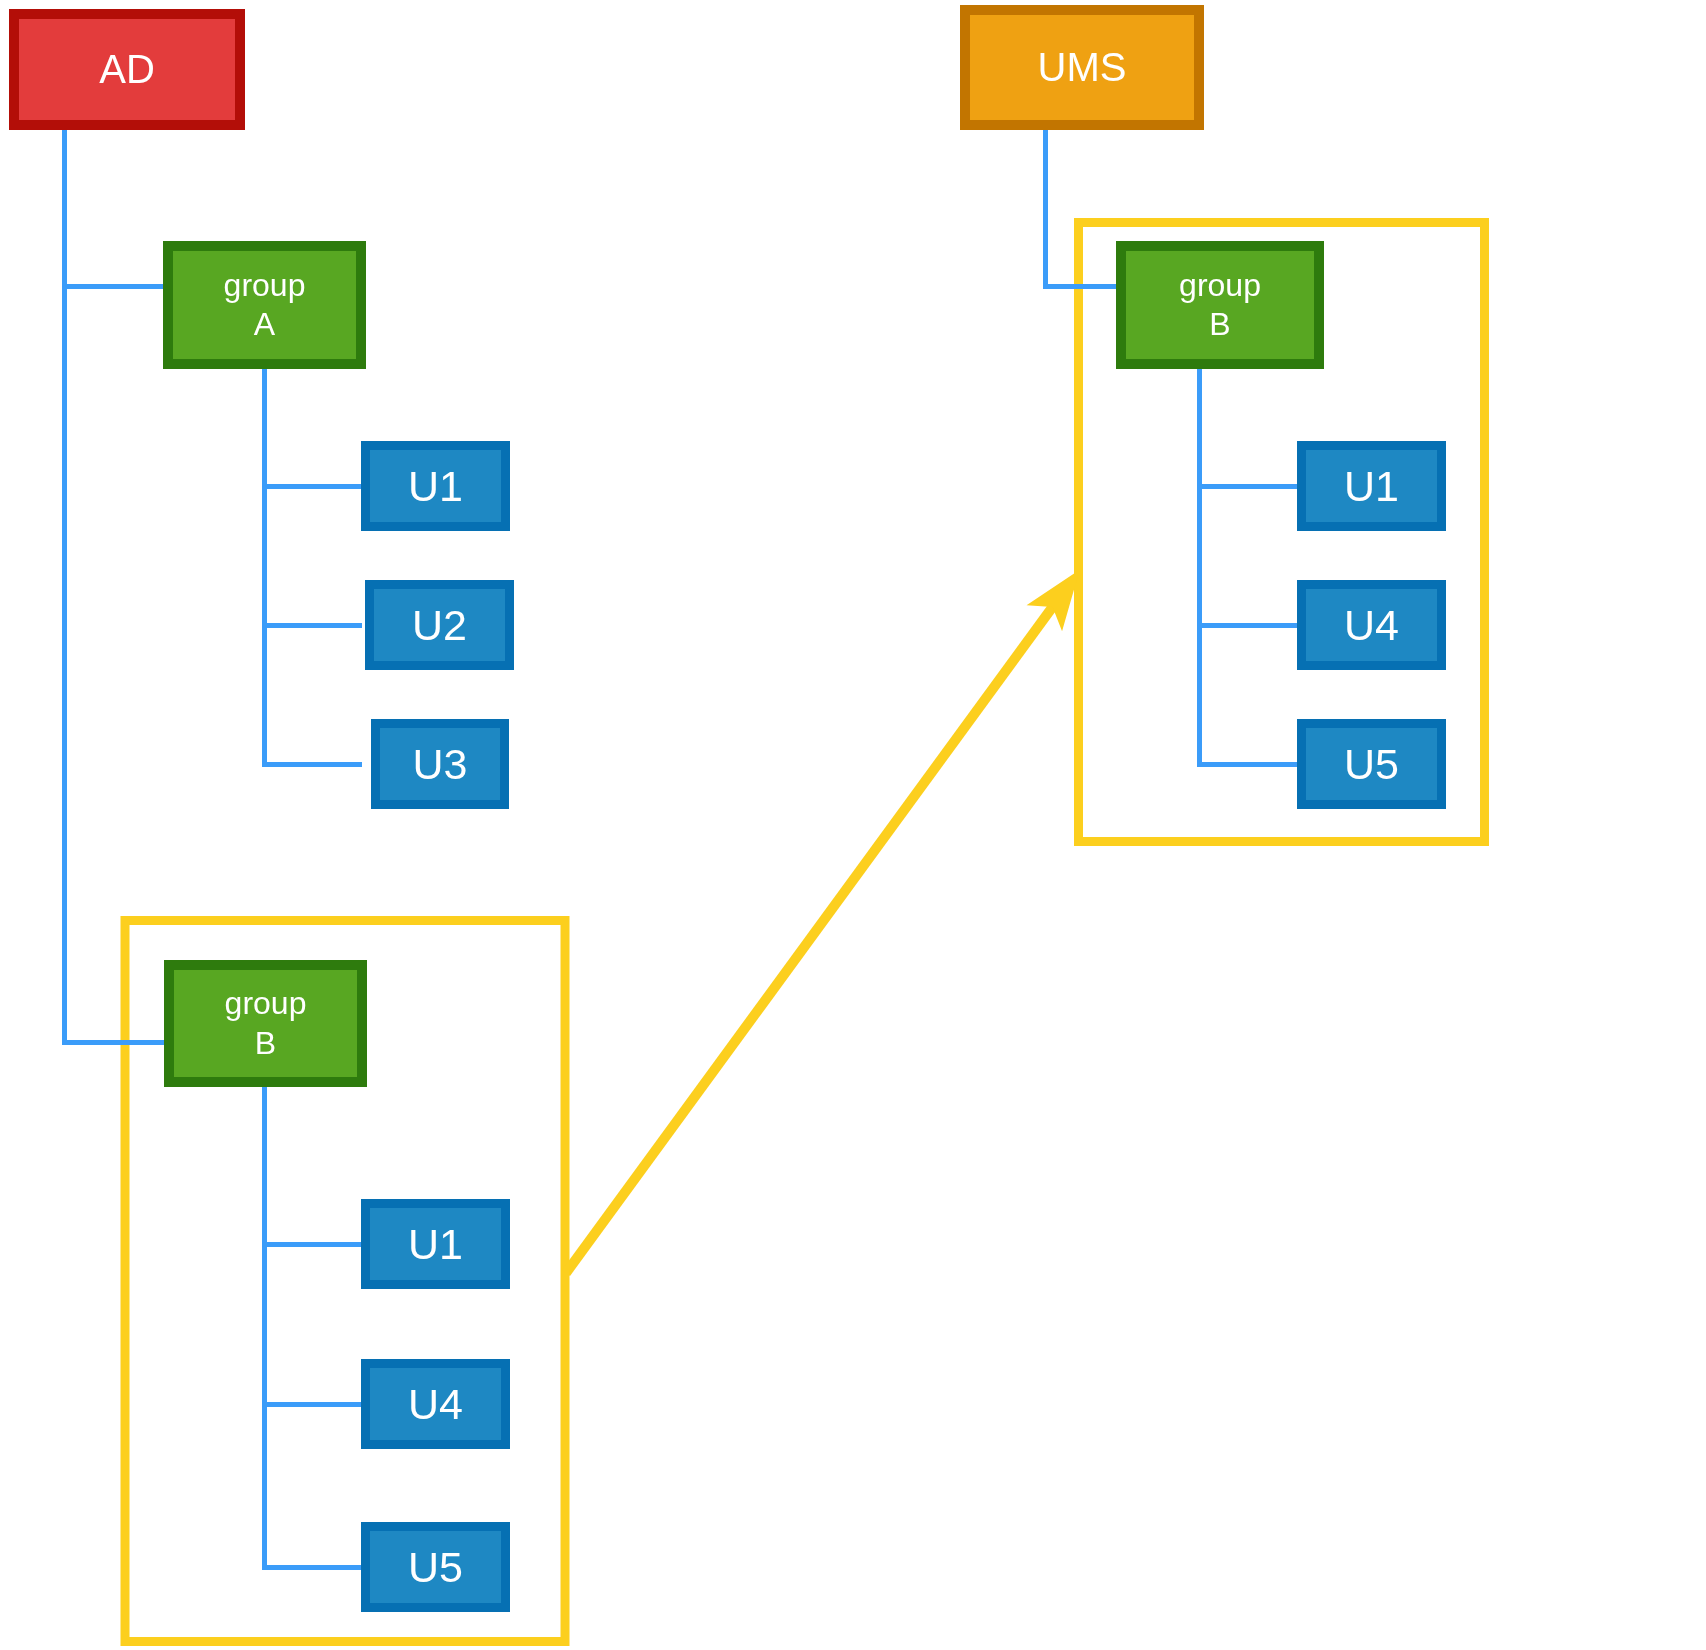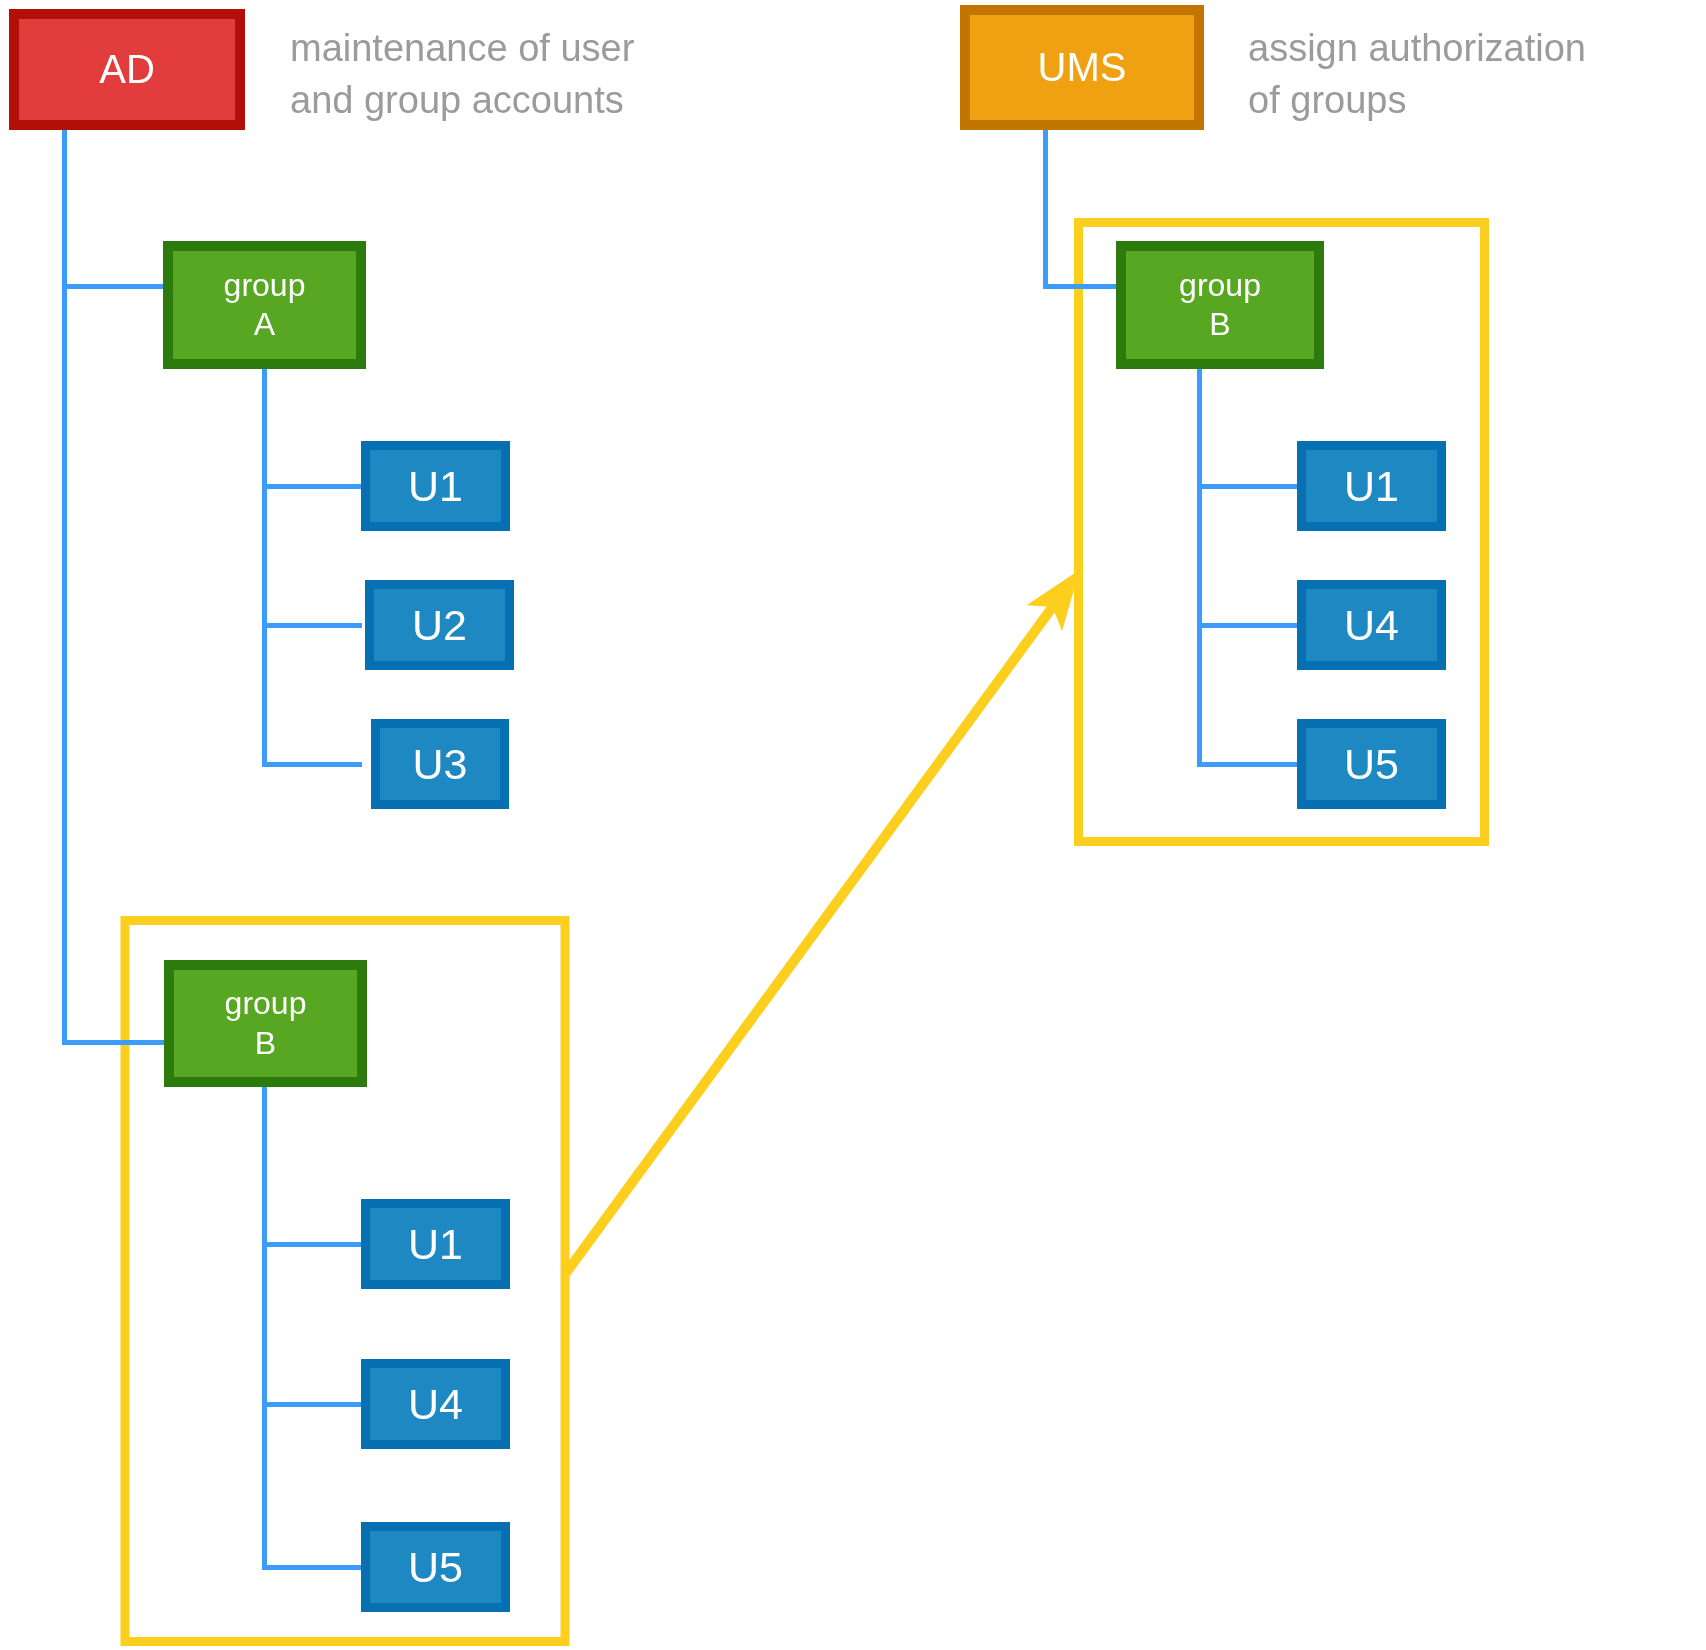--- a/index.html
+++ b/index.html
@@ -62,10 +62,6 @@
   <div class="node sys red" style="left:9px;top:9px;width:236px;height:121px">
     <span>AD</span>
   </div>
-  <div class="caption" style="left:290px;top:22px">
-    <span>maintenance of user</span>
-    <span>and group accounts</span>
-  </div>
 
   <div class="node sys orange" style="left:960px;top:5px;width:244px;height:125px">
     <span>UMS</span>

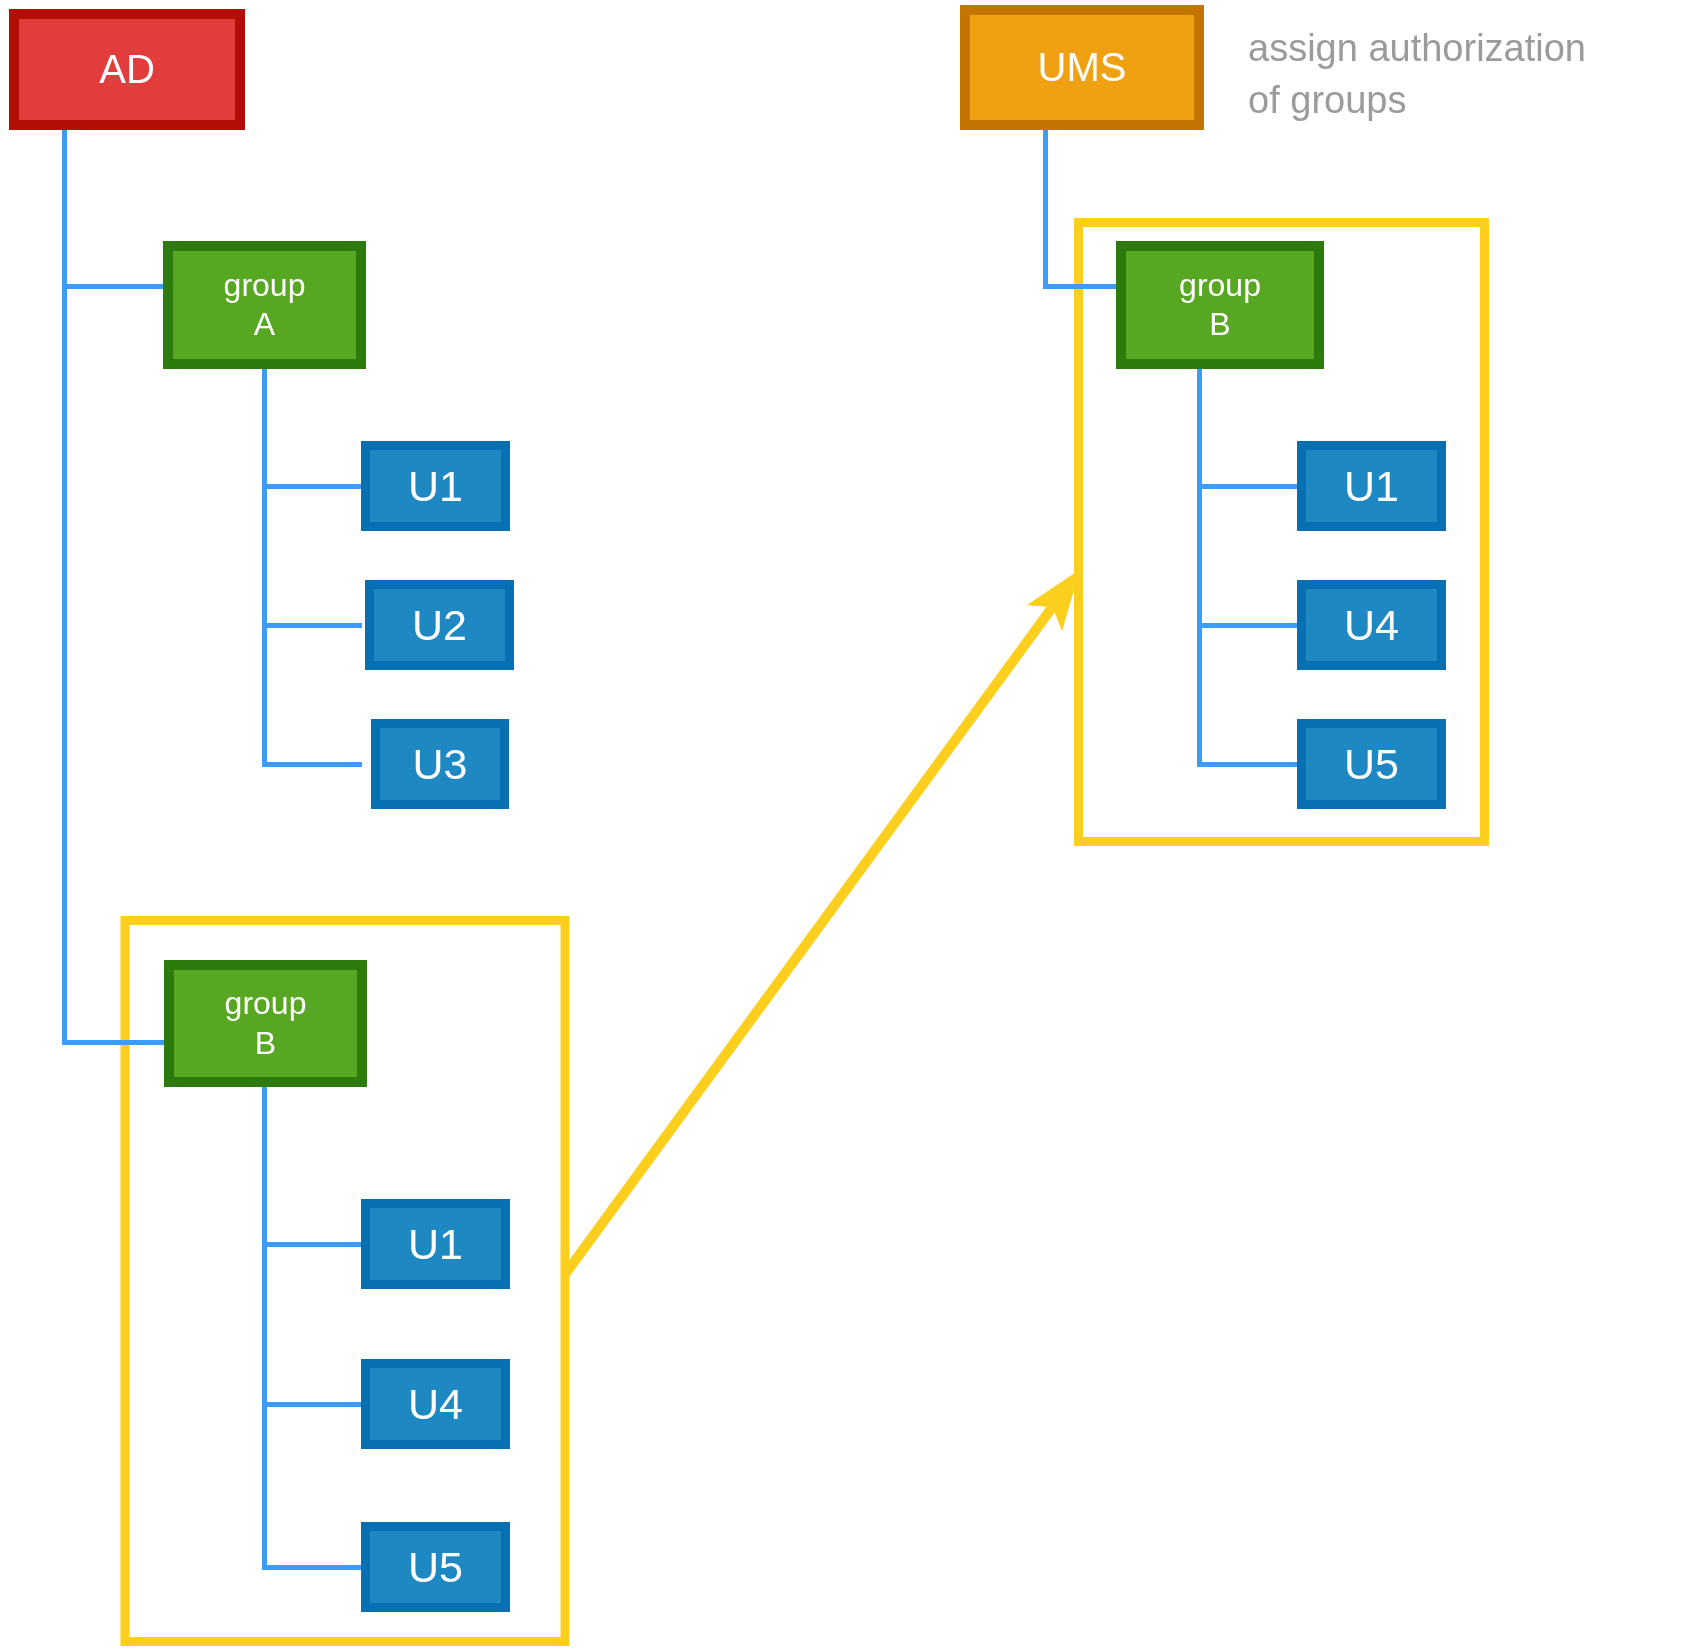--- a/index.html
+++ b/index.html
@@ -66,10 +66,6 @@
   <div class="node sys orange" style="left:960px;top:5px;width:244px;height:125px">
     <span>UMS</span>
   </div>
-  <div class="caption" style="left:1248px;top:22px">
-    <span>assign authorization</span>
-    <span>of groups</span>
-  </div>
 
   <div class="node green" style="left:163px;top:241px;width:203px;height:128px">
     <span>group</span>

